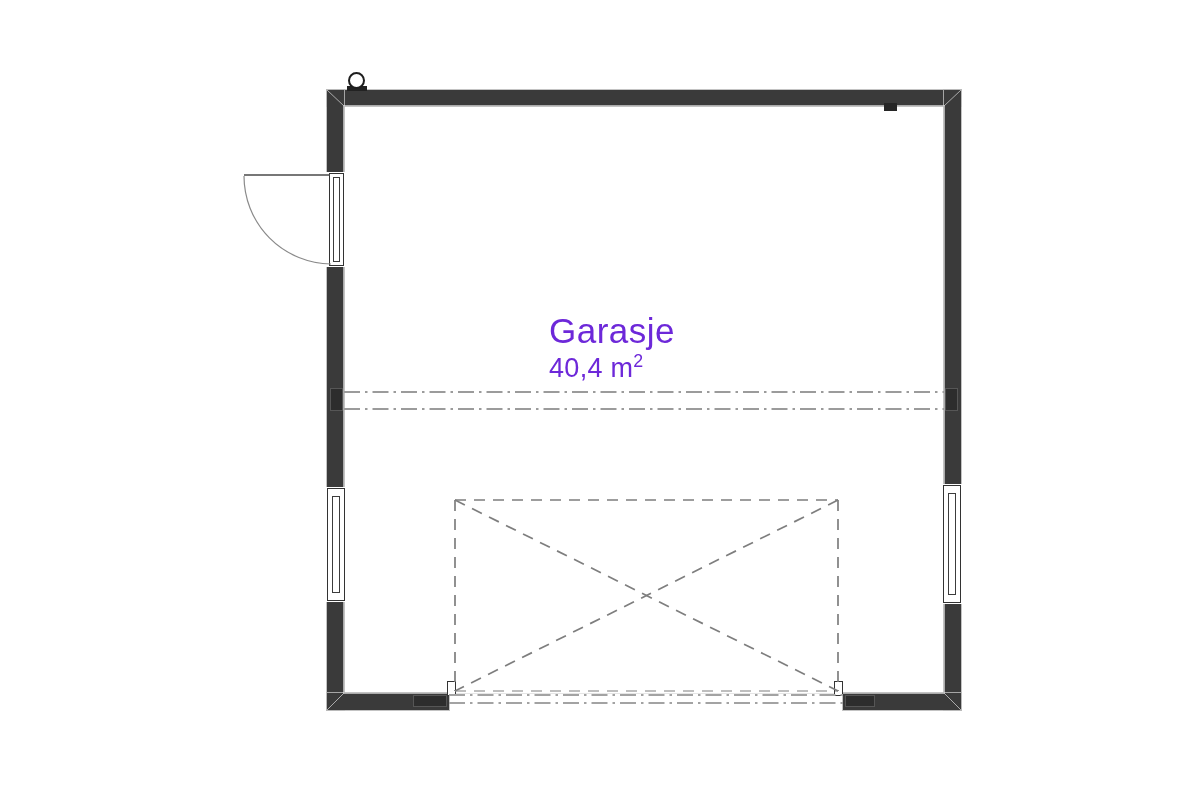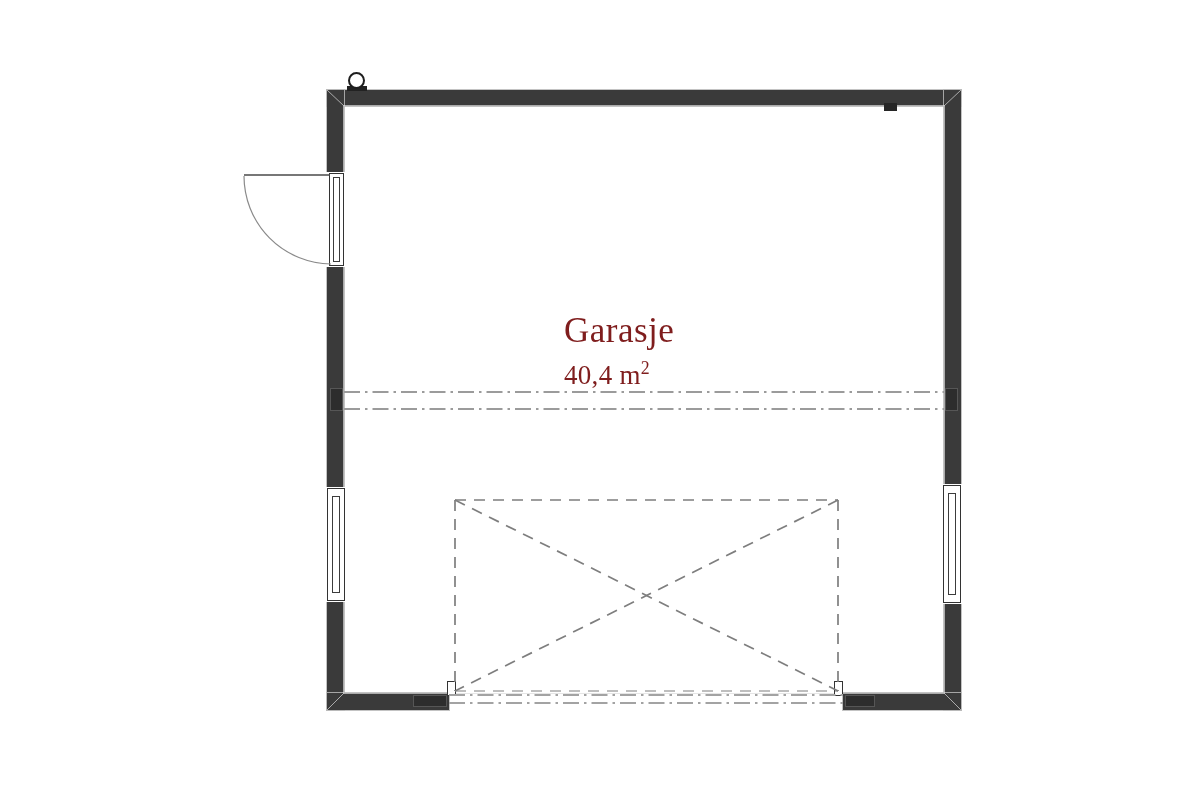--- a/index.html
+++ b/index.html
@@ -27,7 +27,7 @@
   .vent-circle{position:absolute;width:13px;height:13px;border:2.4px solid #1e1e1e;border-radius:50%;background:#ffffff;box-sizing:content-box;}
 
   
-  .room-label{position:absolute;left:564px;top:313px;color:#7f1d1d;font-family:Liberation Serif, serif;}
+  .room-label{position:absolute;left:549px;top:313px;color:#6d28d9;}
   .room-name{font-size:35px;font-weight:400;letter-spacing:.5px;line-height:1.05;}
   .room-area{font-size:27px;font-weight:400;margin-top:10px;letter-spacing:.3px;}
   .room-area sup{font-size:66%;vertical-align:super;line-height:0;}

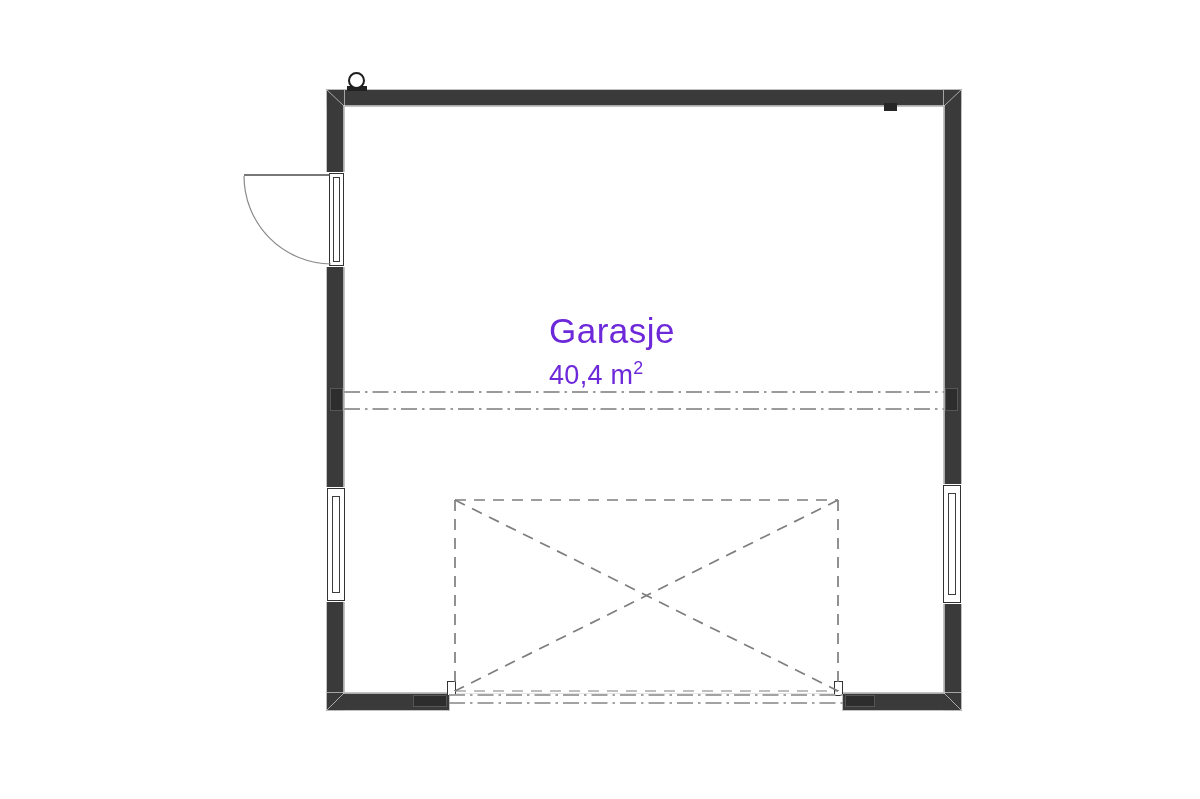--- a/index.html
+++ b/index.html
@@ -29,7 +29,7 @@
   
   .room-label{position:absolute;left:549px;top:313px;color:#6d28d9;}
   .room-name{font-size:35px;font-weight:400;letter-spacing:.5px;line-height:1.05;}
-  .room-area{font-size:27px;font-weight:400;margin-top:10px;letter-spacing:.3px;}
+  .room-area{font-size:27px;font-weight:400;margin-top:3px;letter-spacing:.3px;}
   .room-area sup{font-size:66%;vertical-align:super;line-height:0;}
 
   svg{position:absolute;left:0;top:0;}

